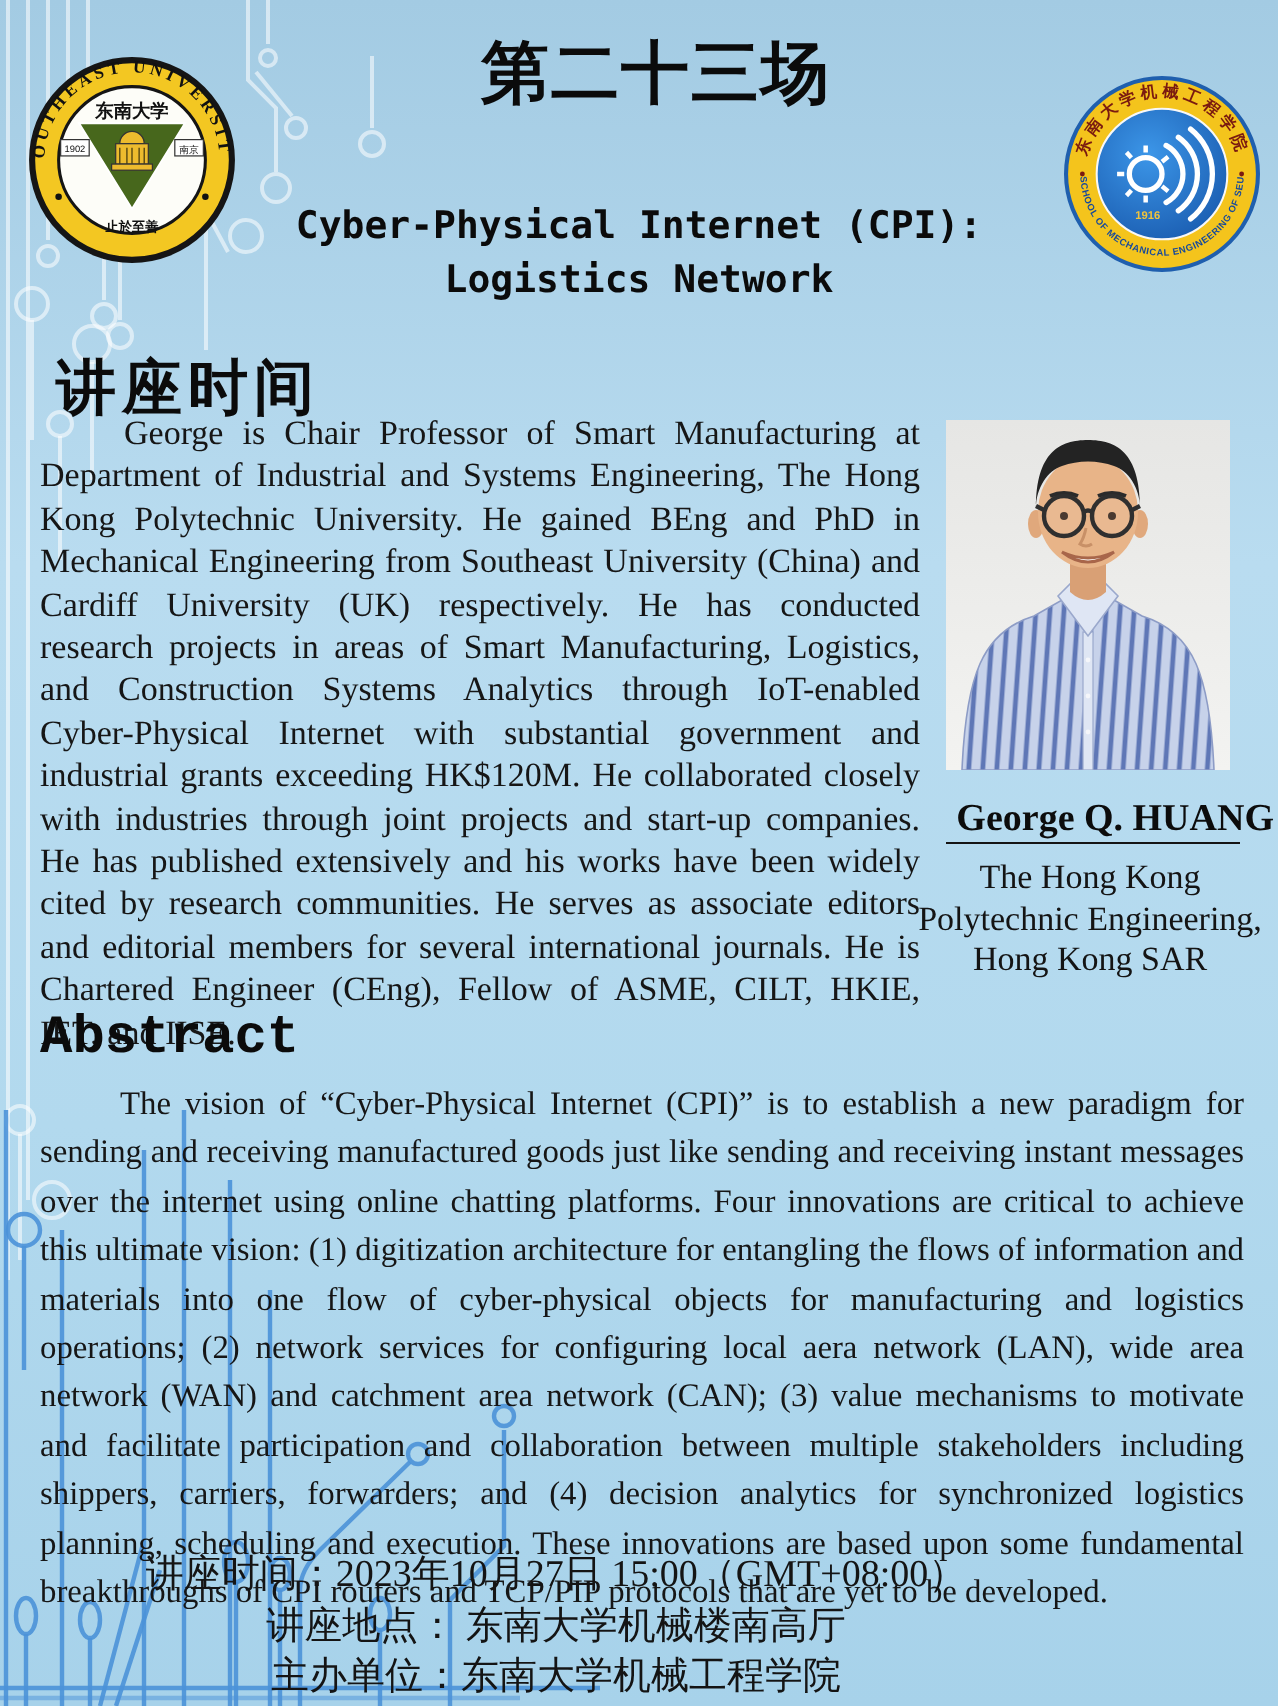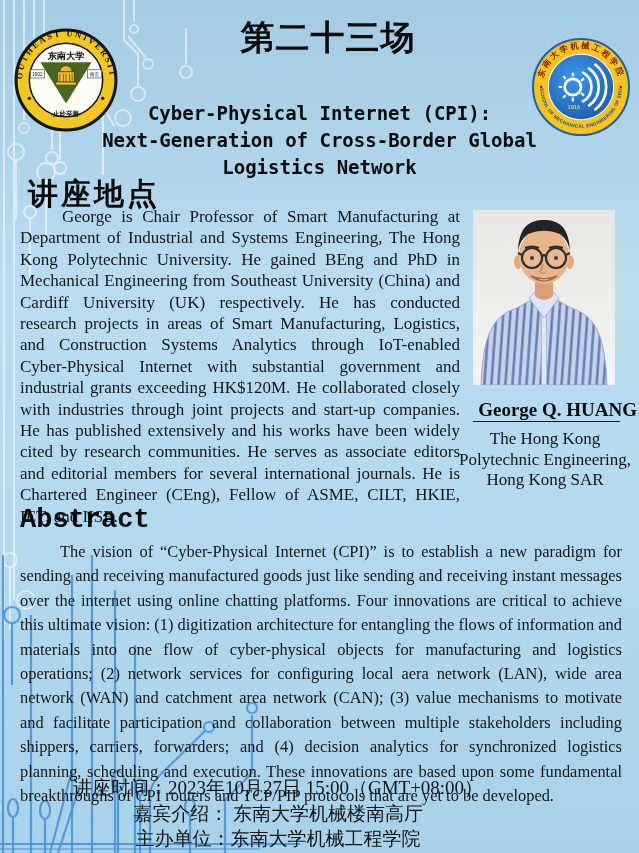--- a/index.html
+++ b/index.html
@@ -185,7 +185,6 @@
 
   <div class="abs lecture-title">
     <span>Cyber-Physical Internet (CPI):</span>
-    <span>Next-Generation of Cross-Border Global</span>
     <span>Logistics Network</span>
   </div>
 

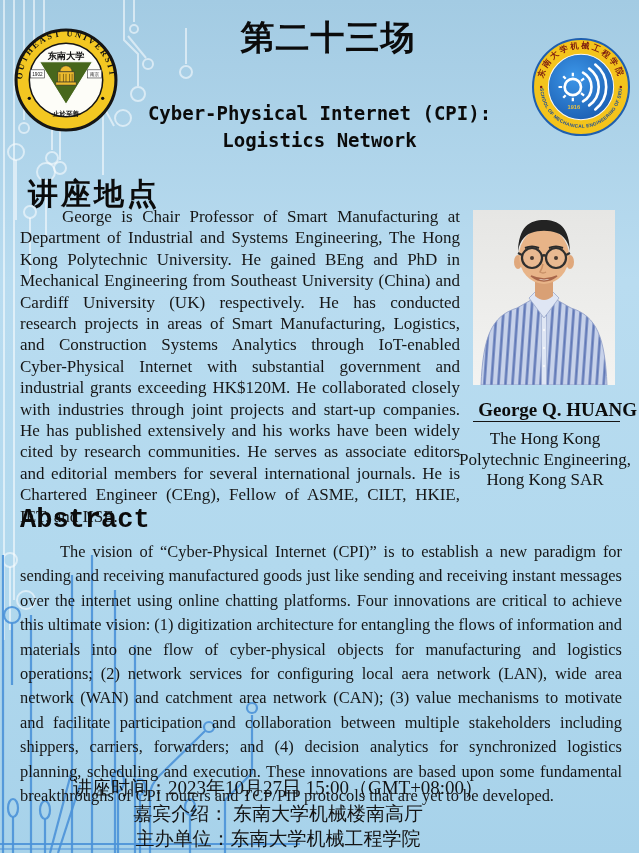--- a/index.html
+++ b/index.html
@@ -217,7 +217,7 @@
     <text x="41" y="70" text-anchor="middle" font-size="5.5" font-weight="bold" fill="#f0c33c" font-family="'Liberation Sans',sans-serif">1916</text>
   </svg>
 
-  <div class="abs guest-heading">讲座地点</div>
+  <div class="abs guest-heading">讲座时间</div>
 
   <div class="abs bio">George is Chair Professor of Smart Manufacturing at Department of Industrial and Systems Engineering, The Hong Kong Polytechnic University. He gained BEng and PhD in Mechanical Engineering from Southeast University (China) and Cardiff University (UK) respectively. He has conducted research projects in areas of Smart Manufacturing, Logistics, and Construction Systems Analytics through IoT-enabled Cyber-Physical Internet with substantial government and industrial grants exceeding HK$120M. He collaborated closely with industries through joint projects and start-up companies. He has published extensively and his works have been widely cited by research communities. He serves as associate editors and editorial members for several international journals. He is Chartered Engineer (CEng), Fellow of ASME, CILT, HKIE, IET, and IISE.</div>
 

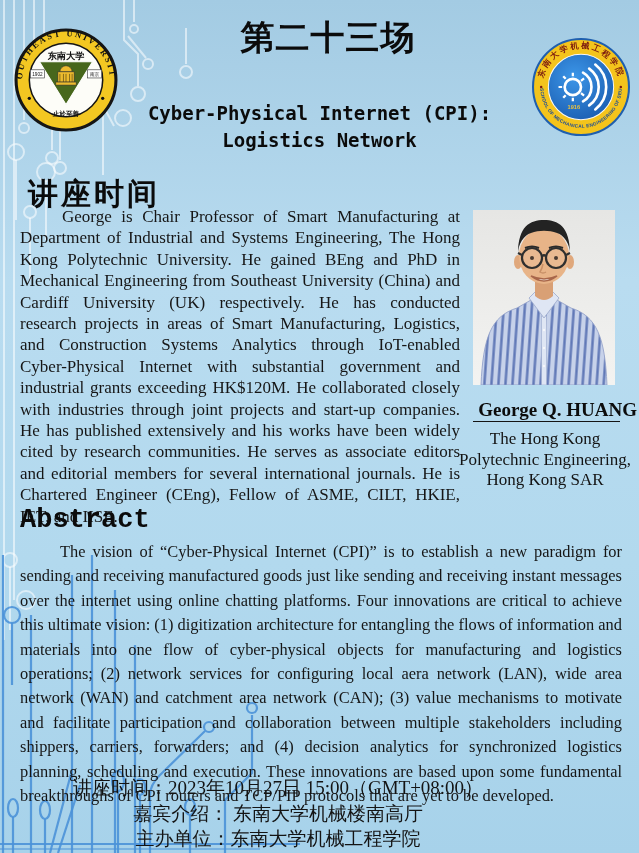--- a/index.html
+++ b/index.html
@@ -270,7 +270,7 @@
 
   <div class="abs footer">
     <div>讲座时间：2023年10月27日 15:00（GMT+08:00）</div>
-    <div>嘉宾介绍： 东南大学机械楼南高厅</div>
+    <div>讲座地点： 东南大学机械楼南高厅</div>
     <div>主办单位：东南大学机械工程学院</div>
   </div>
 

